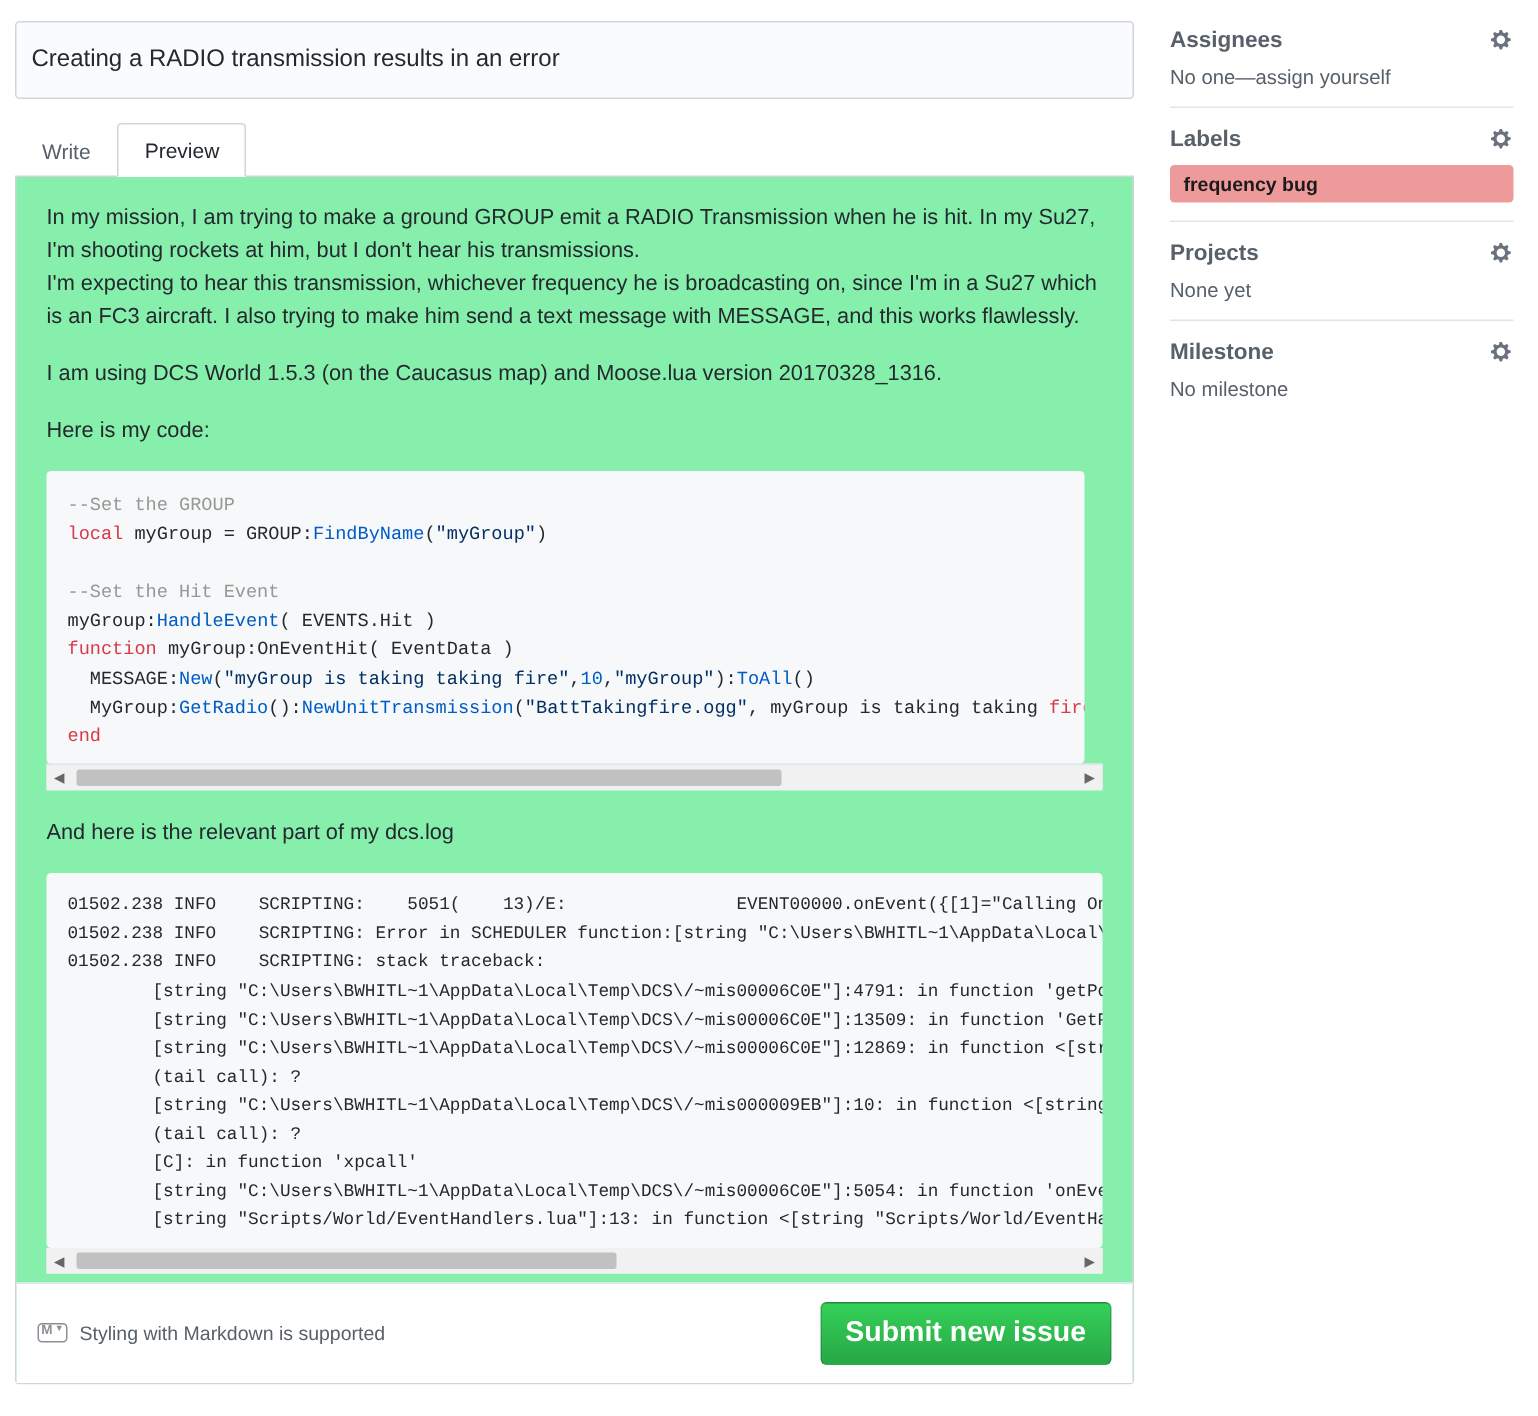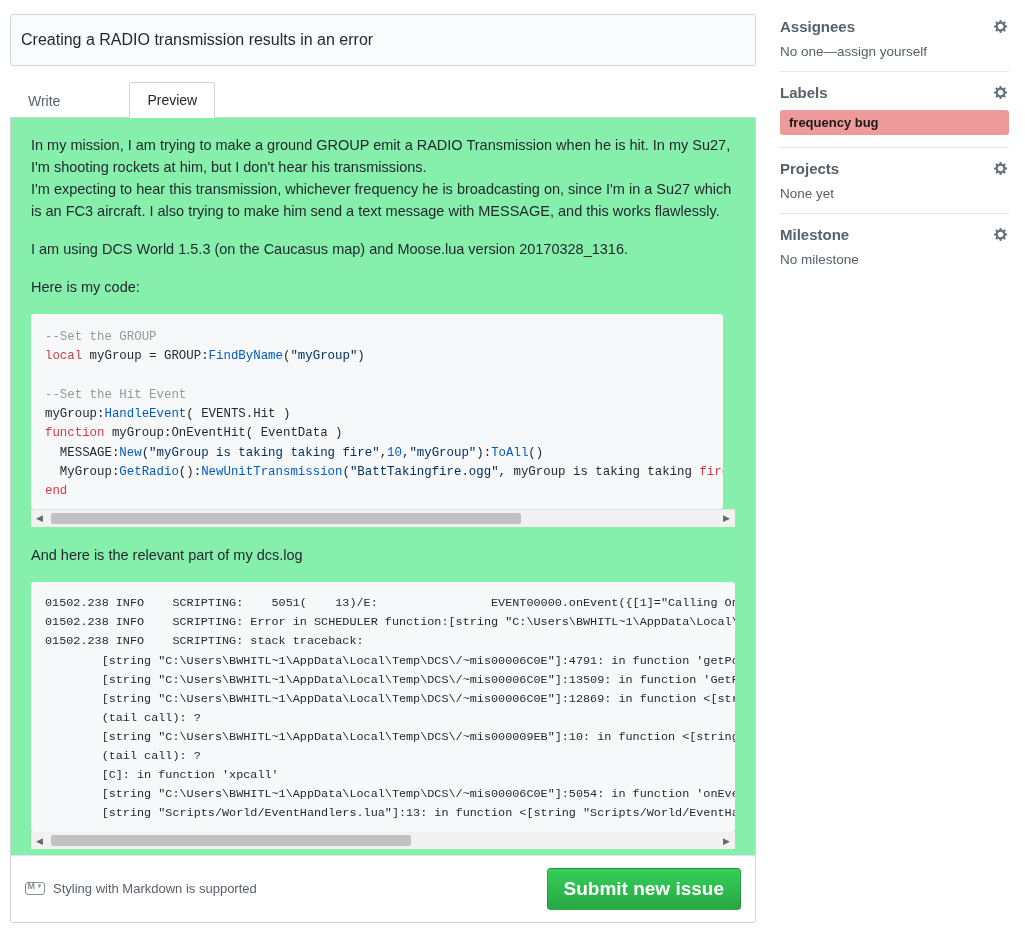--- a/index.html
+++ b/index.html
@@ -43,7 +43,6 @@
     border-bottom: 1px solid #d1d5da;
     position: relative;
     height: 38px;
-    gap: 39px;
   }
   .tab {
     padding: 9px 17px;

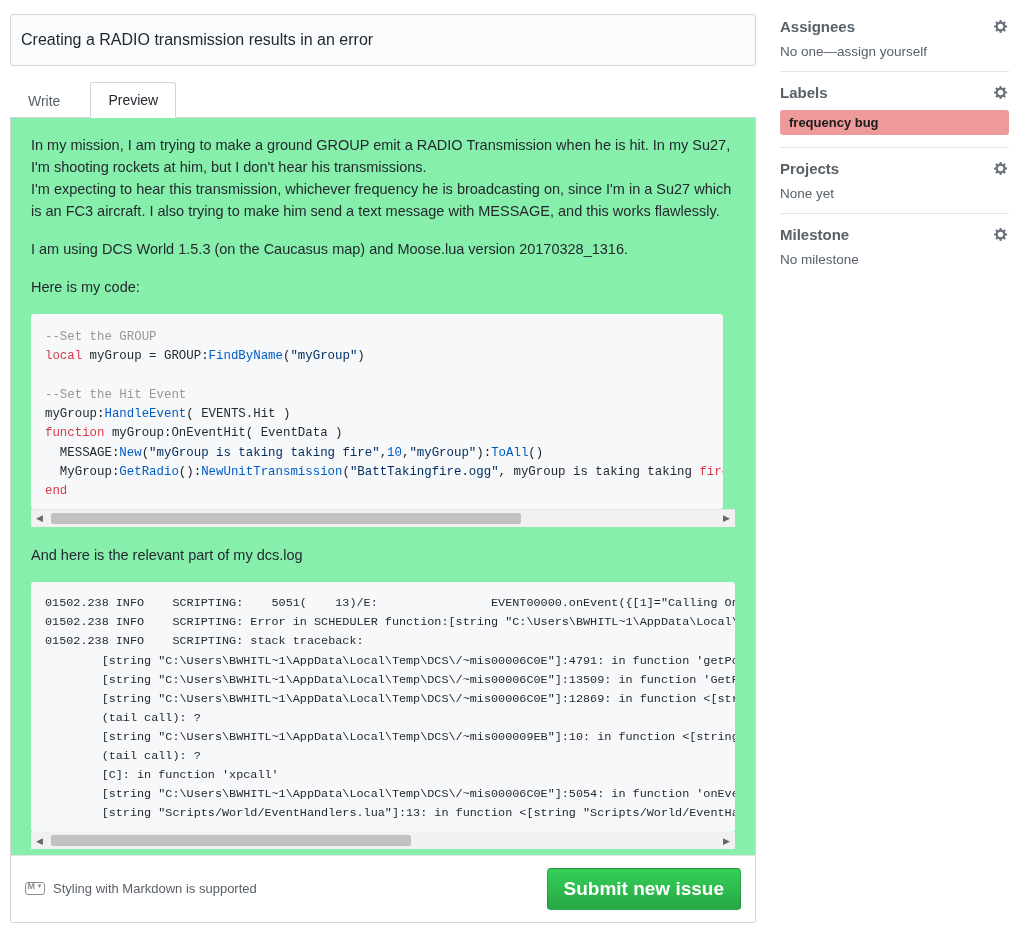--- a/index.html
+++ b/index.html
@@ -61,7 +61,6 @@
     border-color: #d1d5da;
     border-bottom: 1px solid #ffffff;
     color: #24292e;
-    margin-left: 12px;
   }
   .body-box {
     border: 1px solid #d1d5da;

